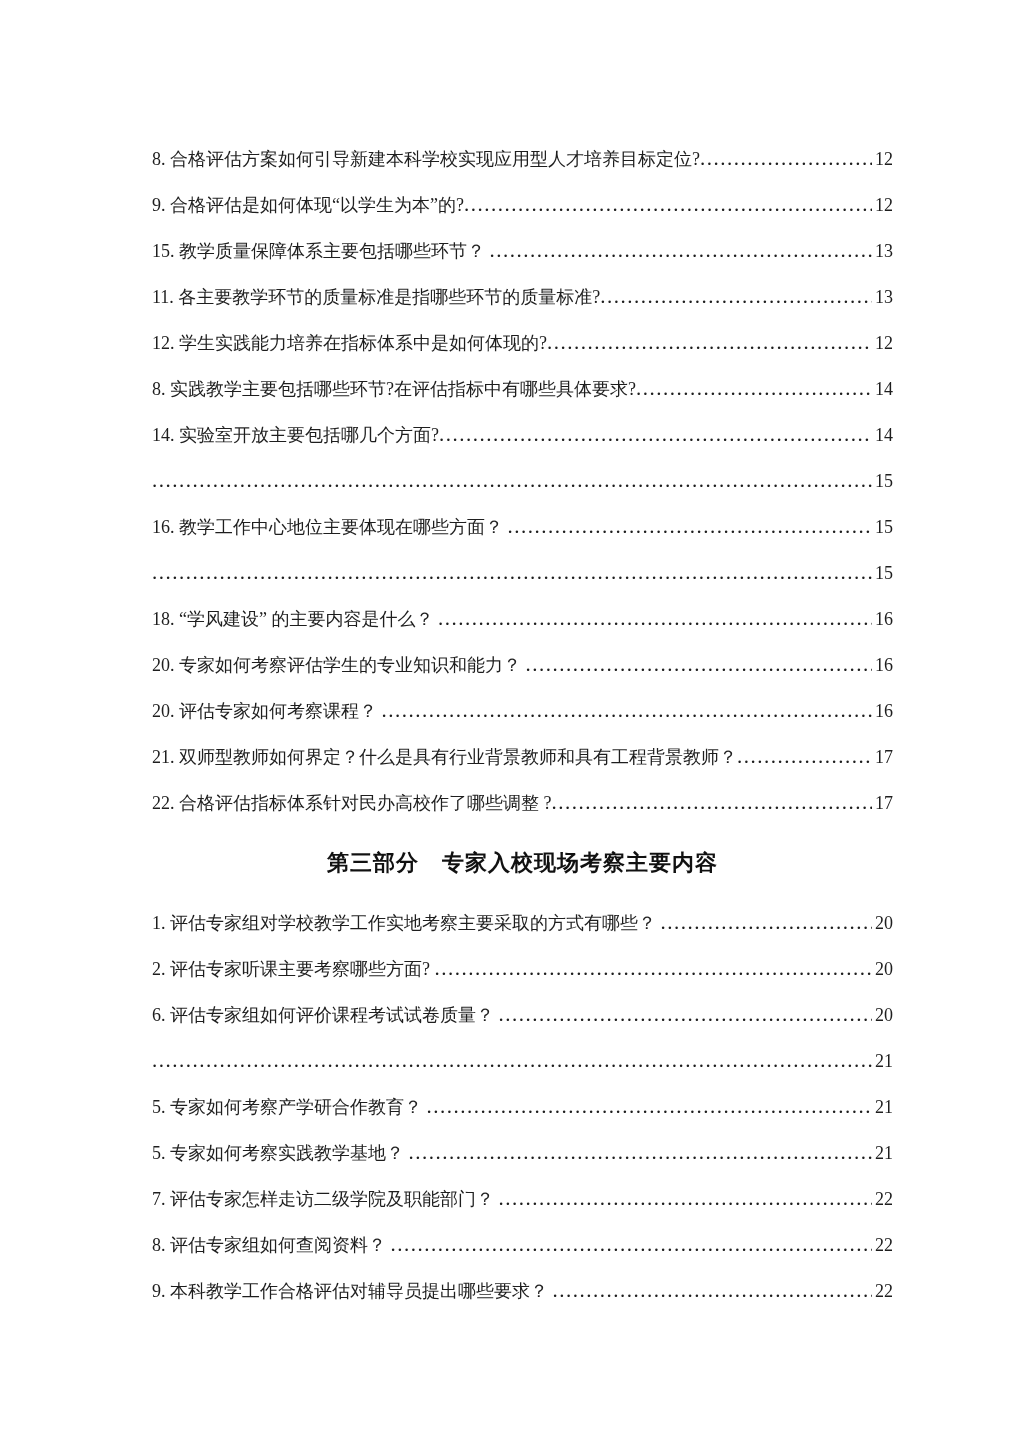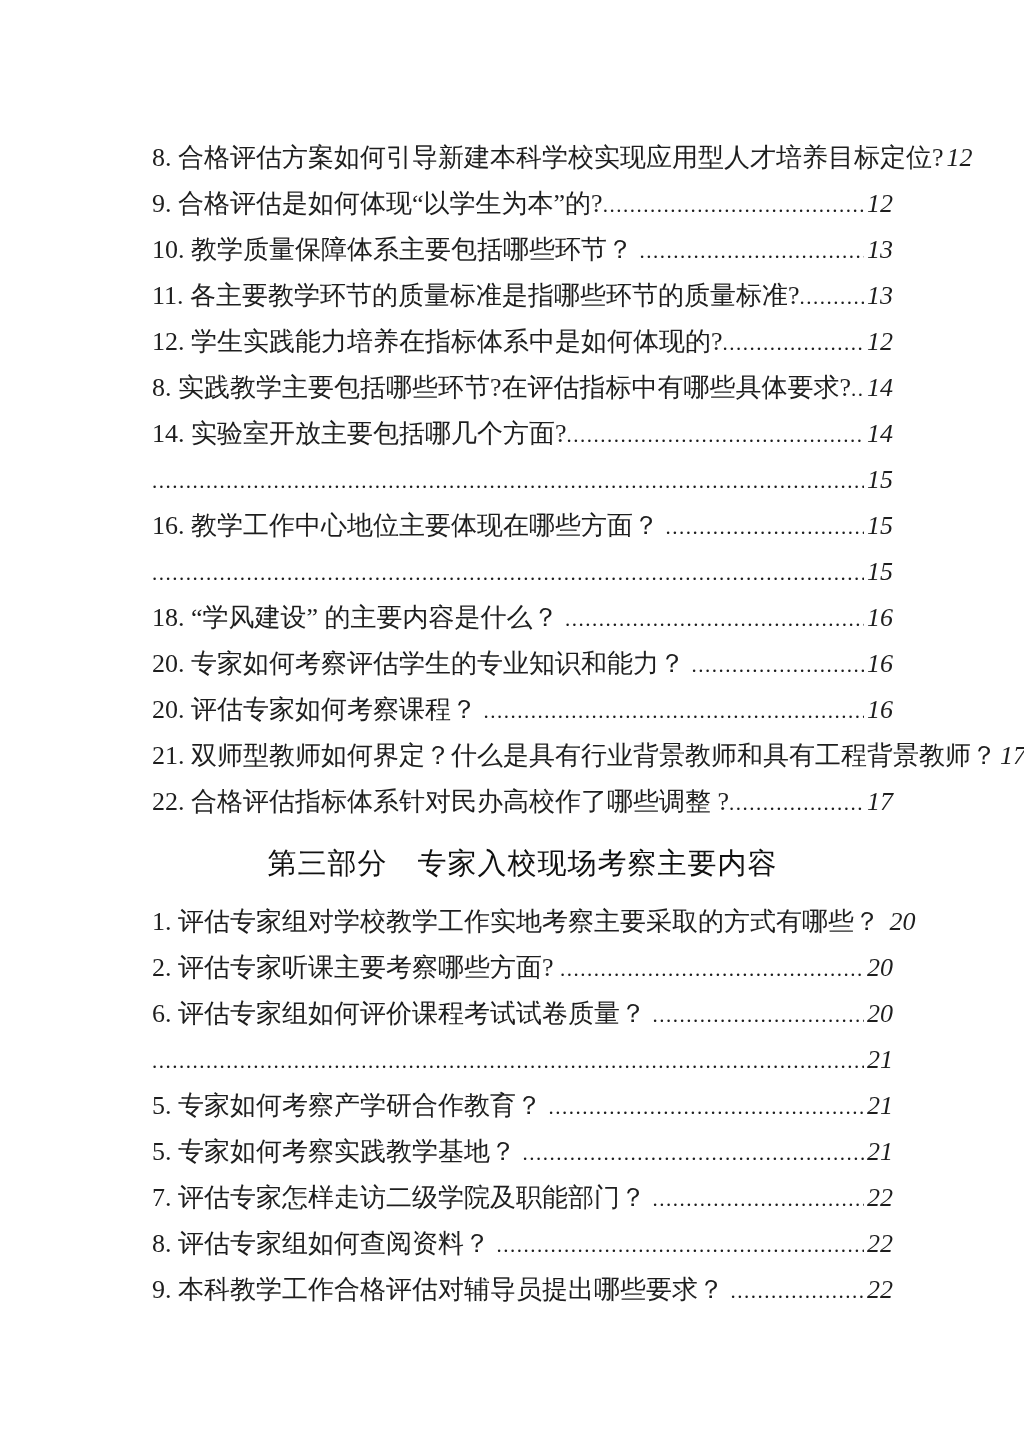--- a/index.html
+++ b/index.html
@@ -30,7 +30,7 @@
     align-items:baseline;
     height:46px;
     line-height:46px;
-    font-size:26px;
+    font-size:18px;
     white-space:nowrap;
   }
   .toc-label{

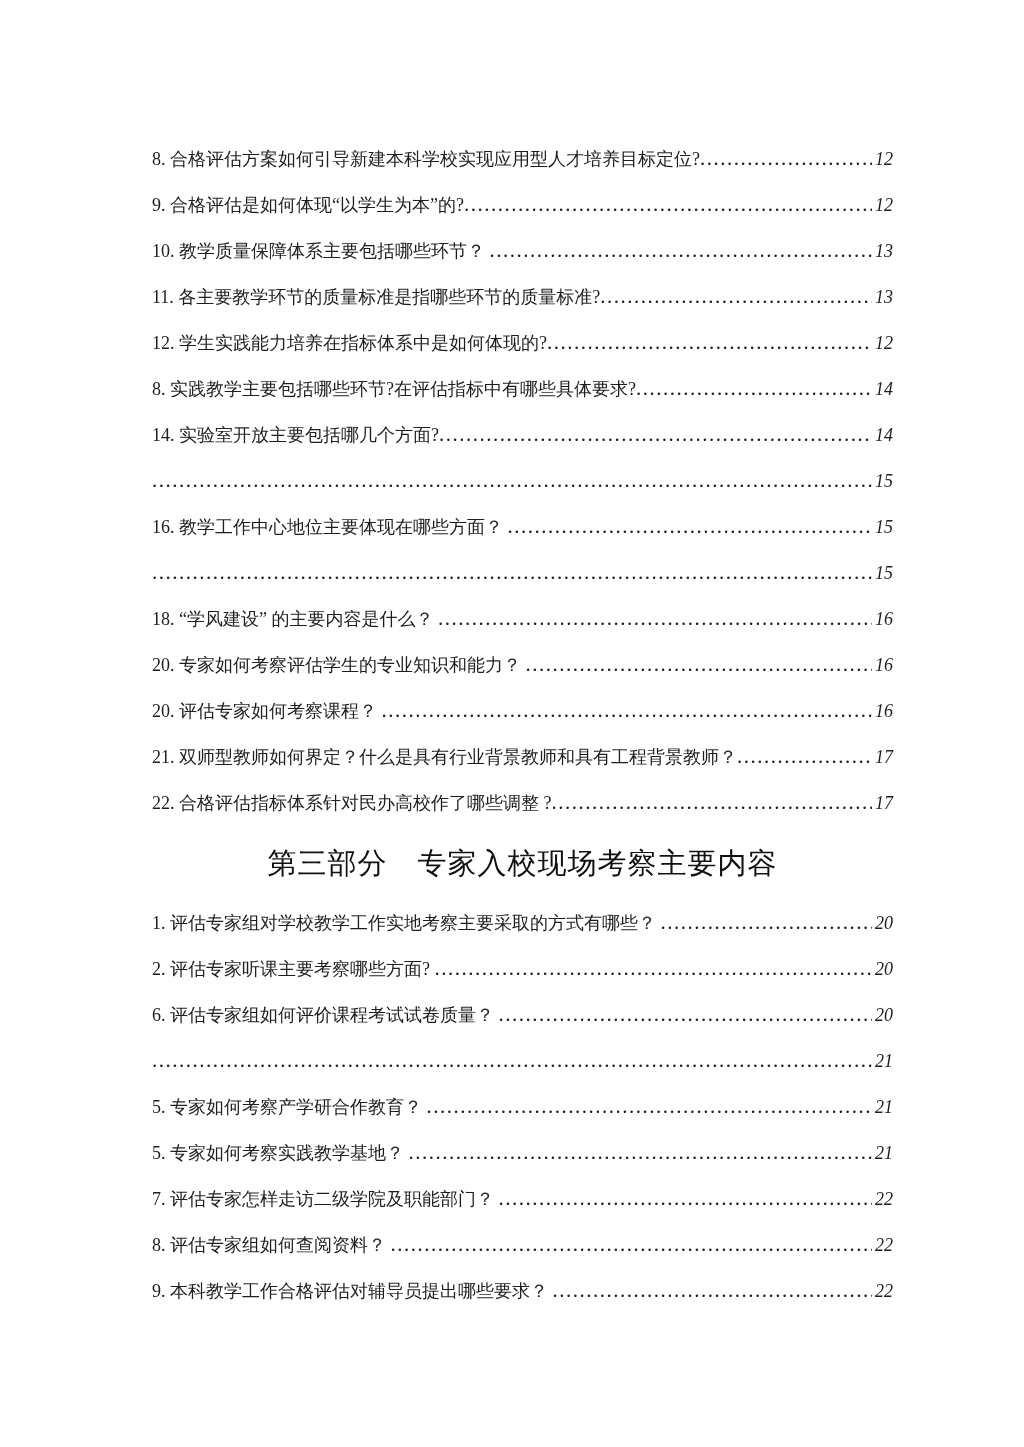--- a/index.html
+++ b/index.html
@@ -52,7 +52,6 @@
     flex:0 0 auto;
     padding-left:3px;
     white-space:pre;
-    font-style:italic;
   }
   .section-heading{
     margin:18px 0 16px 0;

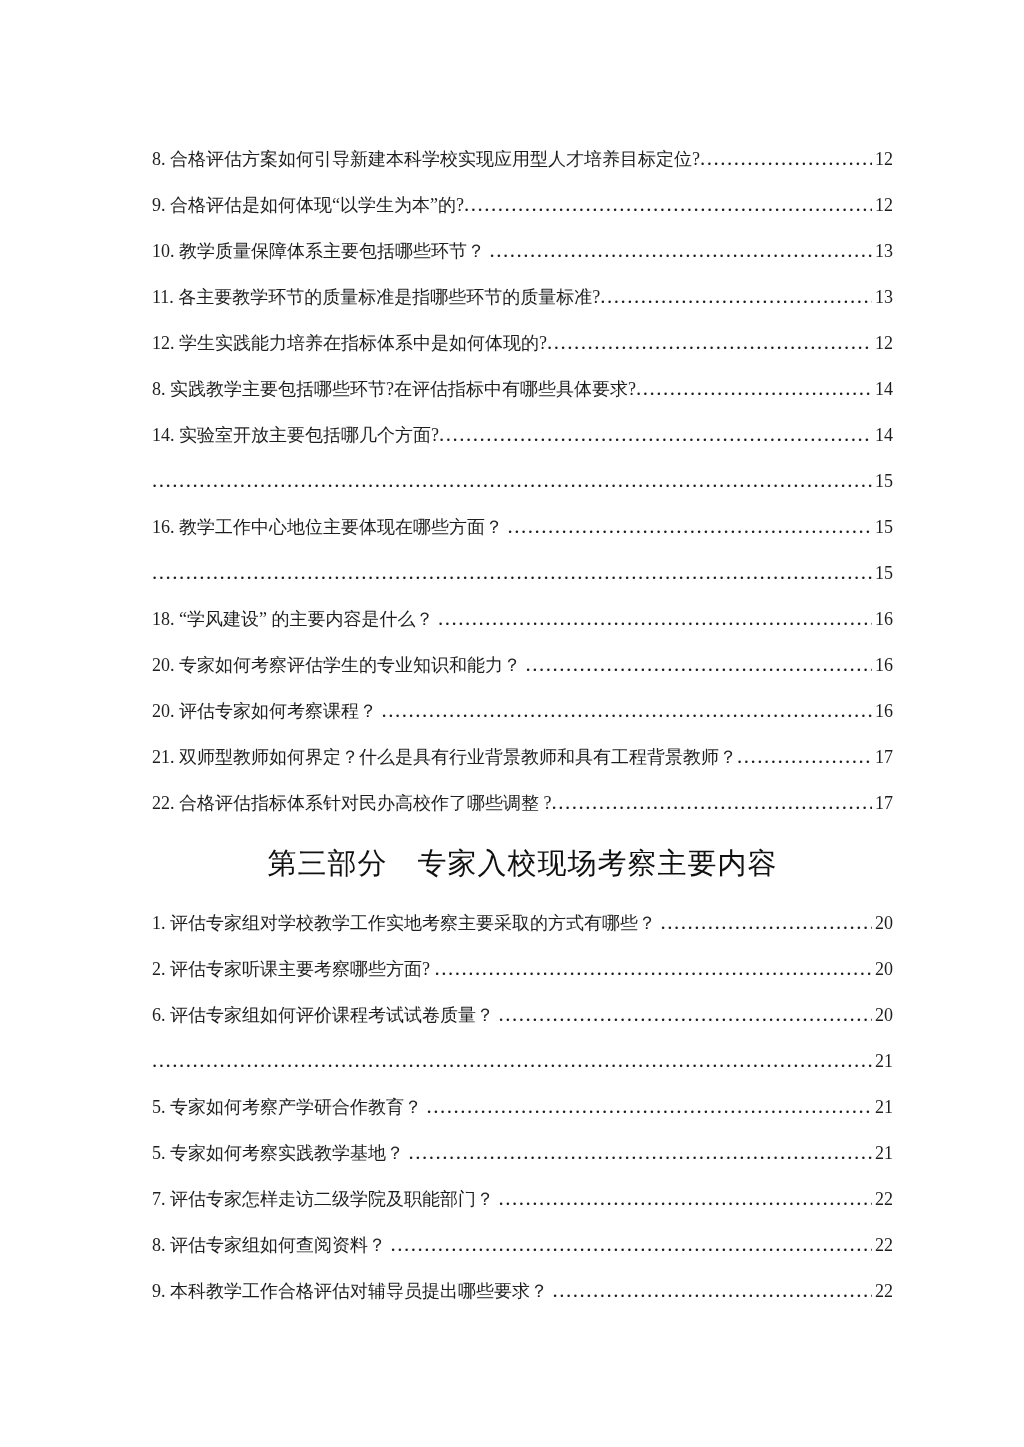--- a/index.html
+++ b/index.html
@@ -81,7 +81,7 @@
         <span class="toc-page">12</span>
       </div>
     <div class="toc-row">
-        <span class="toc-label">10. 教学质量保障体系主要包括哪些环节？ </span>
+        <span class="toc-label">15. 教学质量保障体系主要包括哪些环节？ </span>
         <span class="toc-leader"></span>
         <span class="toc-page">13</span>
       </div>

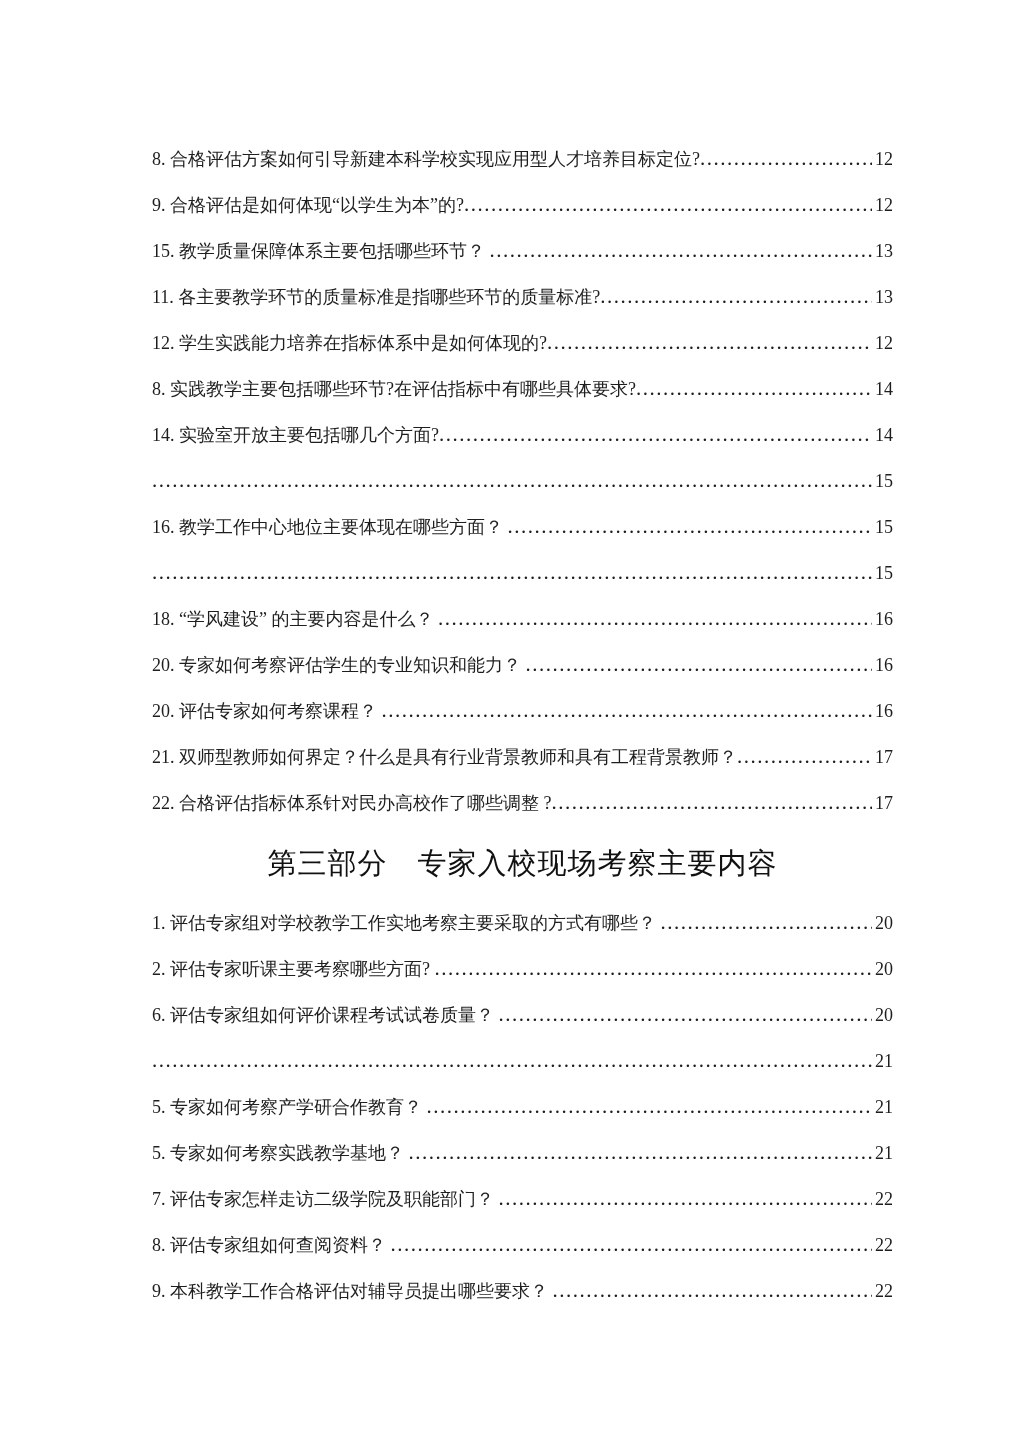--- a/index.html
+++ b/index.html
@@ -55,9 +55,9 @@
   }
   .section-heading{
     margin:18px 0 16px 0;
-    font-size:29px;
+    font-size:22px;
     line-height:40px;
-    font-weight:400;
+    font-weight:700;
     text-align:center;
     letter-spacing:1px;
     color:var(--heading);

